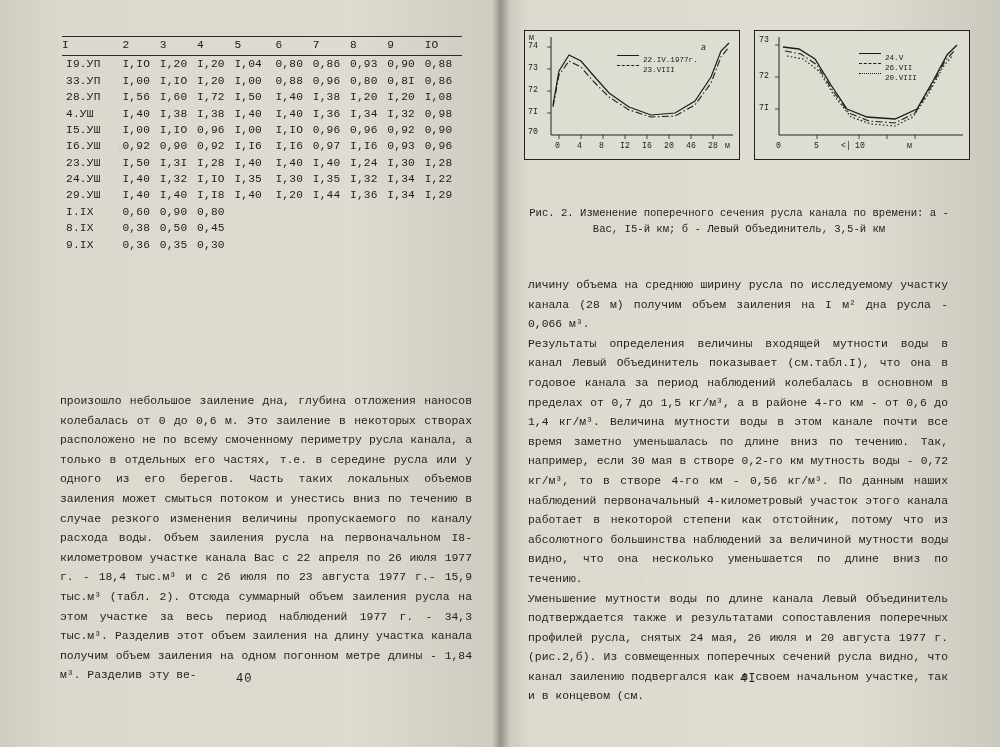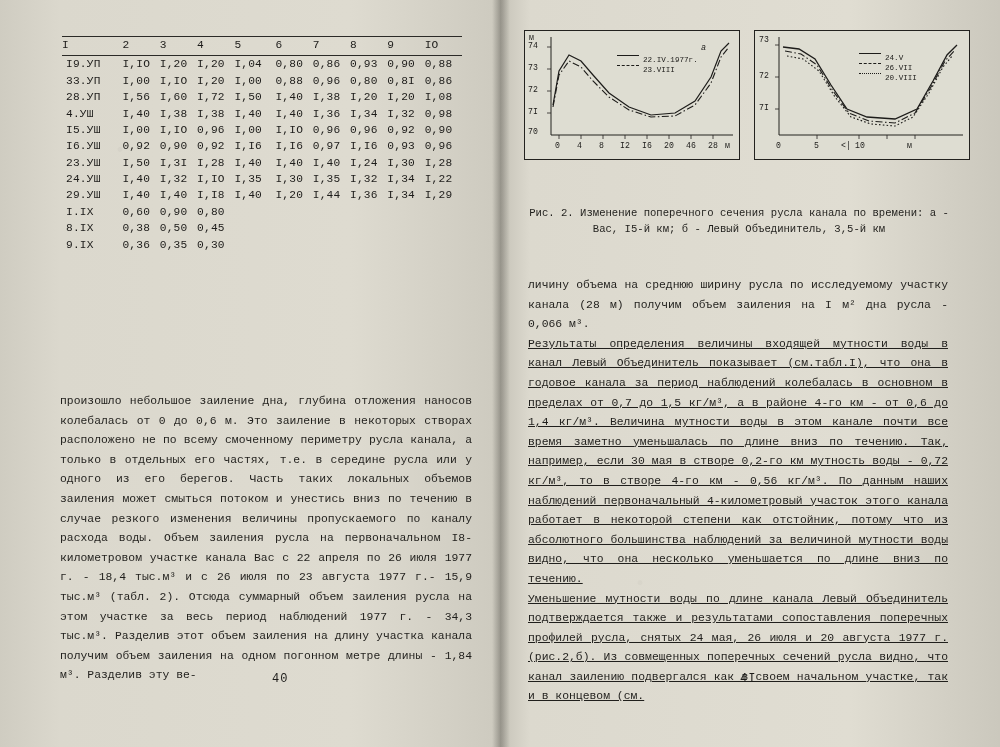--- a/index.html
+++ b/index.html
@@ -76,7 +76,7 @@
   .body-text p + p{margin-top:0;}
   .left-body{left:60px;top:378px;width:412px;}
   .right-body{left:528px;top:262px;width:420px;}
-  .indent{text-indent:22px;text-decoration:underline;}
+  .indent{text-indent:22px;}
 
   .folio{
     position:absolute;font-size:12px;letter-spacing:1px;

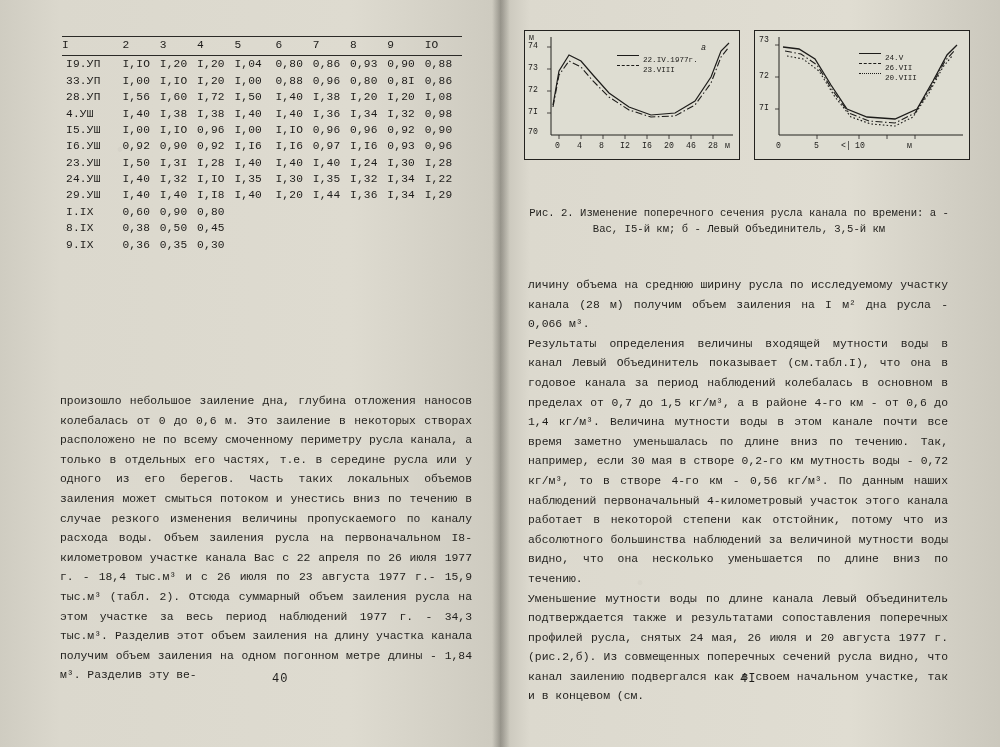--- a/index.html
+++ b/index.html
@@ -81,7 +81,7 @@
   .folio{
     position:absolute;font-size:12px;letter-spacing:1px;
   }
-  .folio.l{left:236px;top:672px;margin-left:36px;}
+  .folio.l{left:236px;top:672px;}
   .folio.r{left:740px;top:672px;}
 
   

